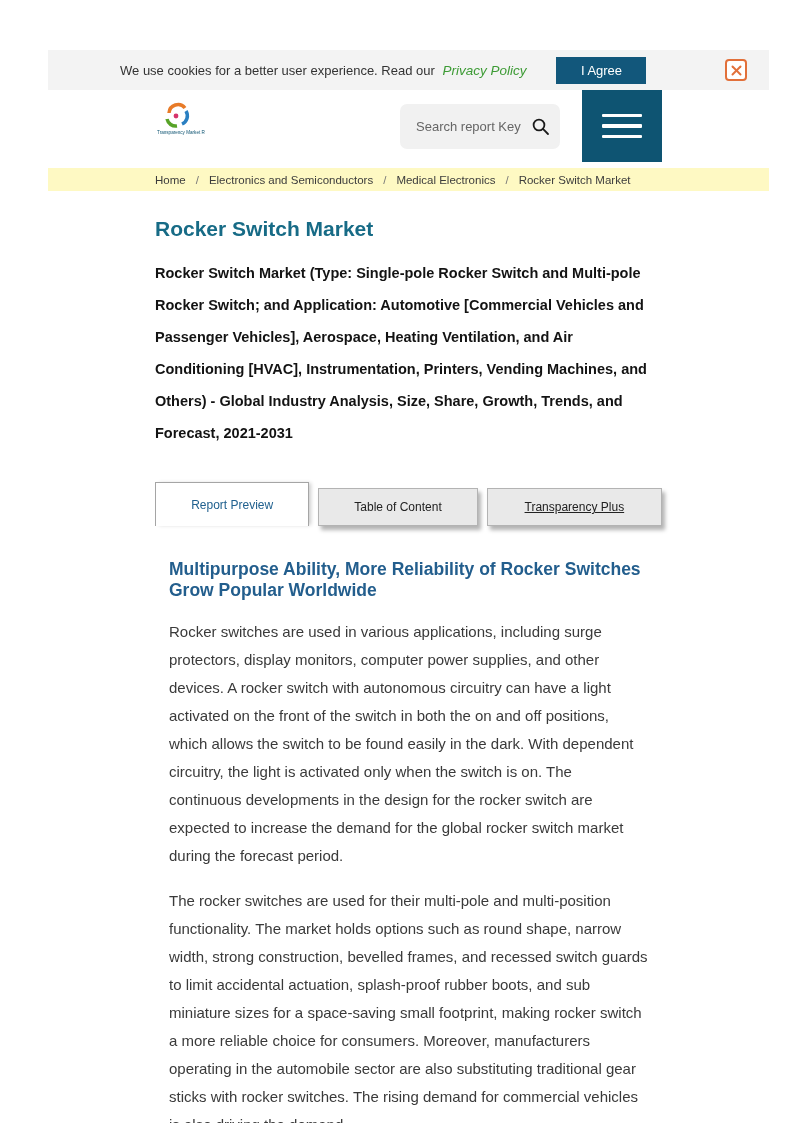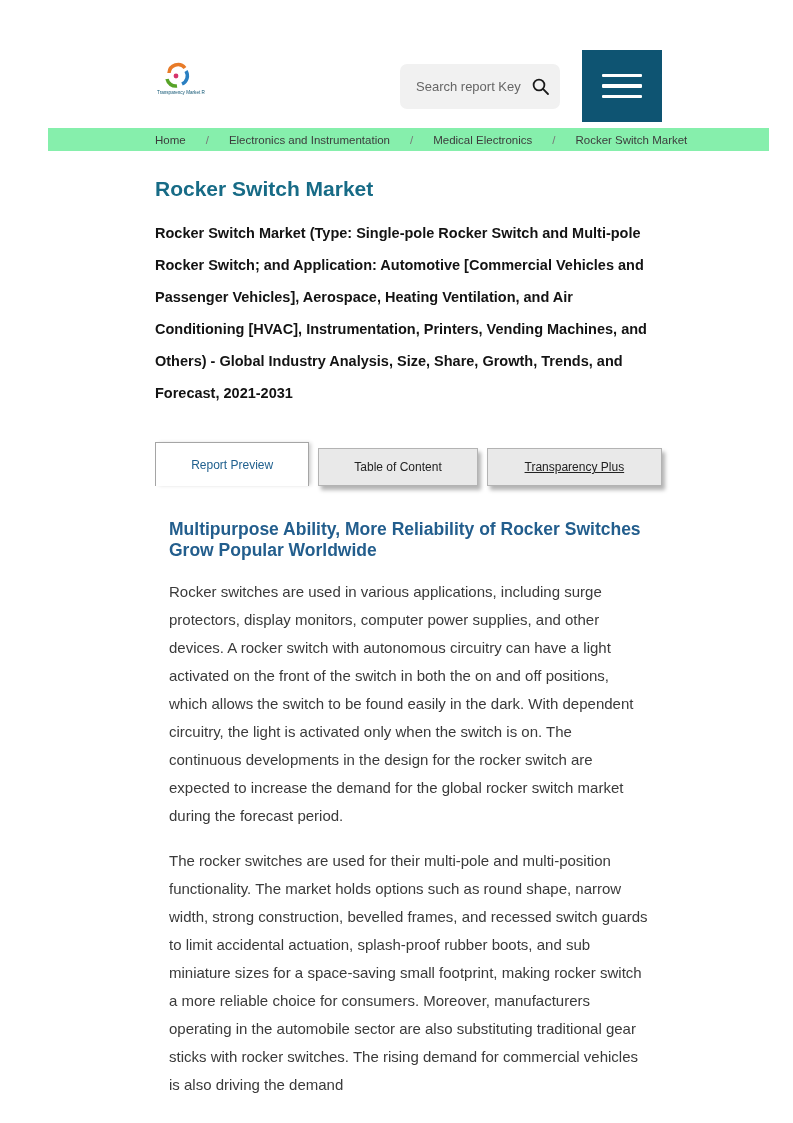--- a/index.html
+++ b/index.html
@@ -109,6 +109,21 @@
 
 <div class="page-card">
 
+  <div class="cookie-banner">
+    <span class="cookie-text">
+      <span>We use cookies for a better user experience. Read our</span>
+      <a class="privacy-link">Privacy Policy</a>
+    </span>
+    <button class="agree-btn">I Agree</button>
+    <button class="cookie-close">
+      <span style="display:flex;">
+        <svg width="11" height="11" viewBox="0 0 11 11">
+          <line x1="1.5" y1="1.5" x2="9.5" y2="9.5" stroke="#e2703a" stroke-width="2" stroke-linecap="round"></line>
+          <line x1="9.5" y1="1.5" x2="1.5" y2="9.5" stroke="#e2703a" stroke-width="2" stroke-linecap="round"></line>
+        </svg>
+      </span>
+    </button>
+  </div>
 
   <header class="site-header">
     <div class="logo">

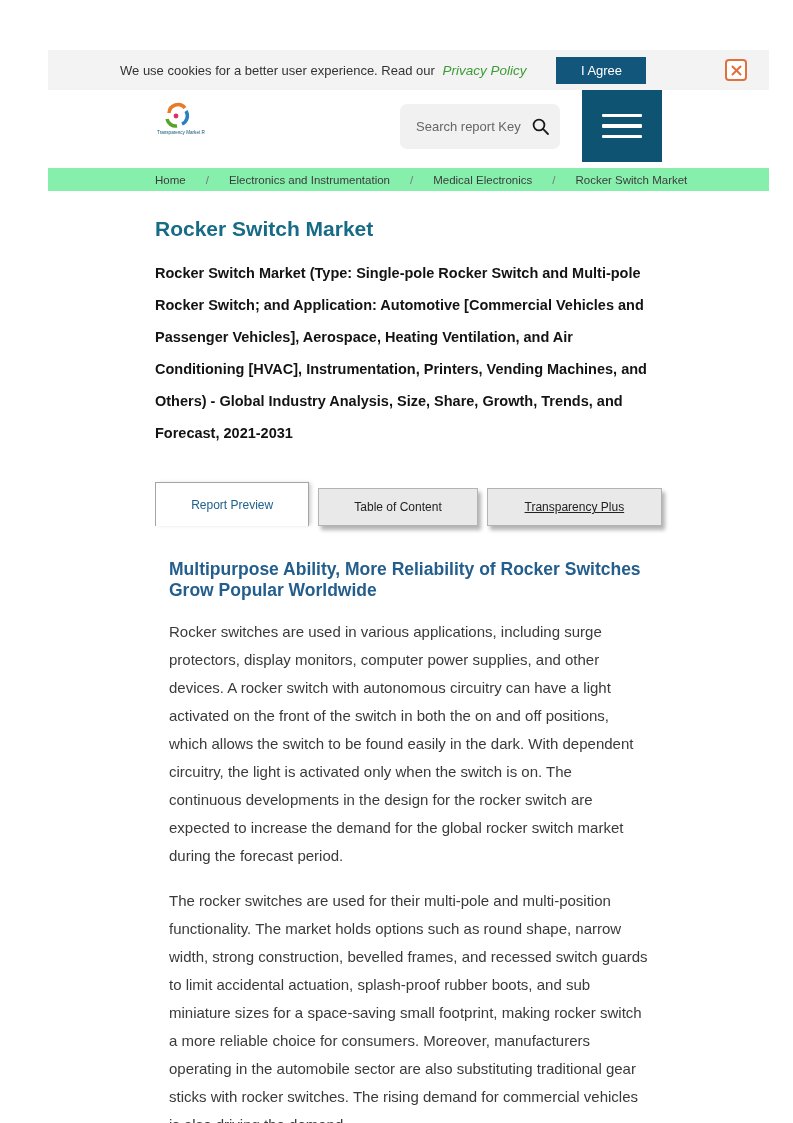--- a/index.html
+++ b/index.html
@@ -60,8 +60,8 @@
 
   
   .breadcrumb {
-    margin-top: 6px; height: 23px; background: #86efac;
-    display: flex; align-items: center; gap: 20px;
+    margin-top: 6px; height: 23px; background: #fef9c3;
+    display: flex; align-items: center; gap: 10px;
     padding-left: 107px; font-size: 11.5px; color: #3c3c3c;
   }
   .breadcrumb a { color: #3c3c3c; text-decoration: none; cursor: pointer; }

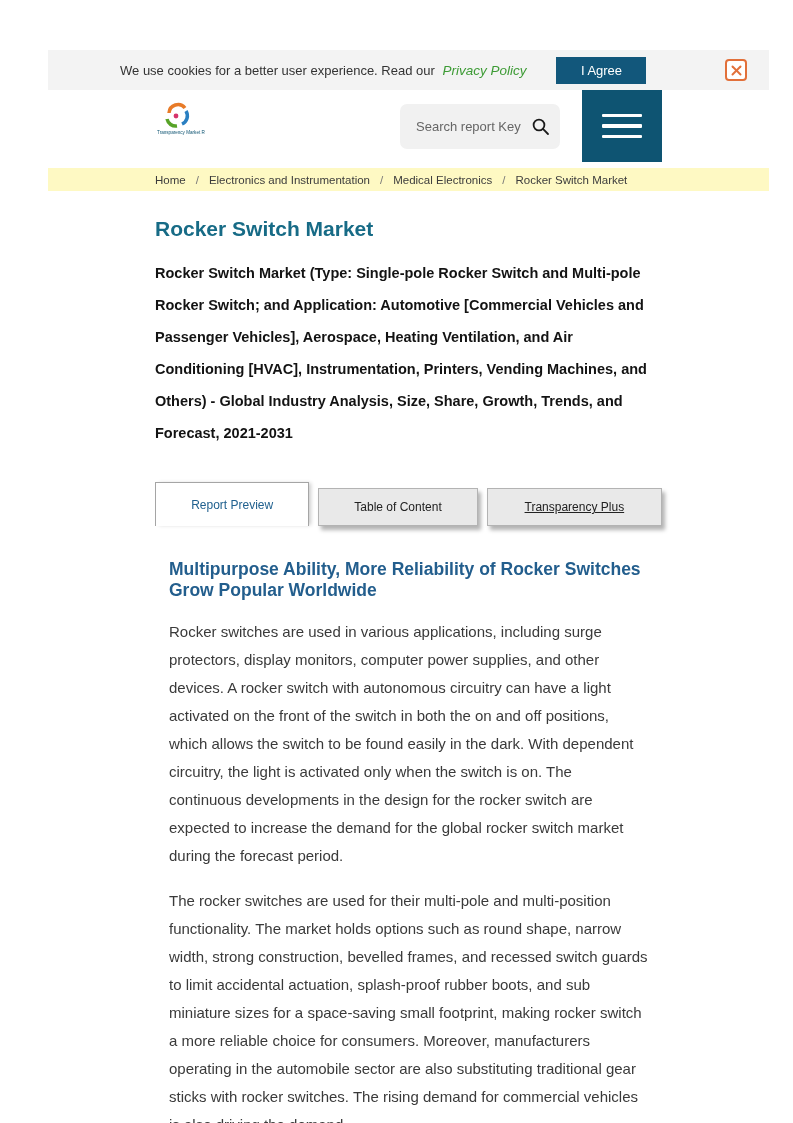--- a/index.html
+++ b/index.html
@@ -156,7 +156,7 @@
   <nav class="breadcrumb">
     <a>Home</a>
     <span class="sep">/</span>
-    <a>Electronics and Instrumentation</a>
+    <a>Electronics and Semiconductors</a>
     <span class="sep">/</span>
     <a>Medical Electronics</a>
     <span class="sep">/</span>

